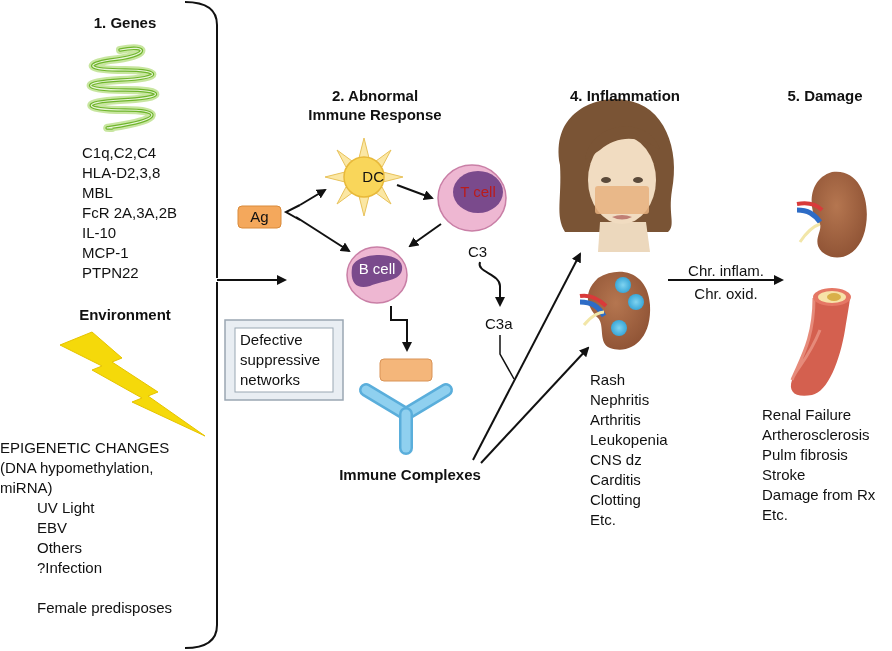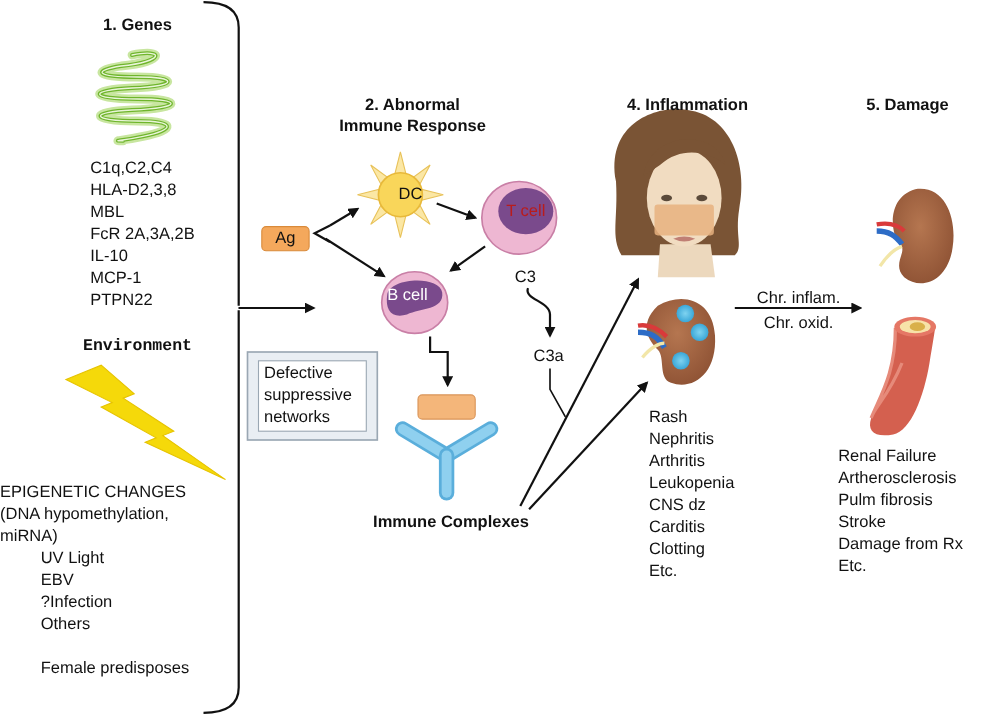--- a/index.html
+++ b/index.html
@@ -159,7 +159,7 @@
 <div class="abs t" style="left:238px;top:207px;width:43px;text-align:center;">Ag</div>
 <div class="abs t" style="left:344px;top:167px;width:40px;text-align:right;">DC</div>
 <div class="abs t" style="left:453px;top:182px;width:50px;text-align:center;color:#b91c1c;">T cell</div>
-<div class="abs t" style="left:352px;top:259px;width:36px;text-align:center;color:#fff;">B cell</div>
+<div class="abs t" style="left:352px;top:259px;width:50px;text-align:center;color:#fff;">B cell</div>
 <div class="abs list" style="left:240px;top:330px;">
   <div>Defective</div>
   <div>suppressive</div>

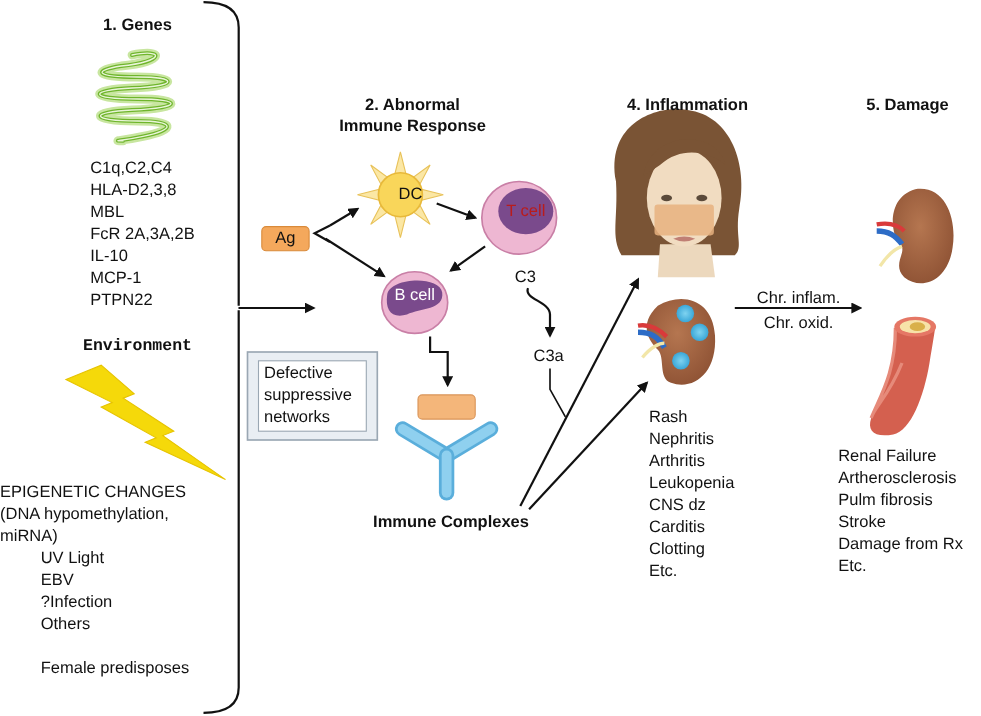--- a/index.html
+++ b/index.html
@@ -139,7 +139,7 @@
   <div>PTPN22</div>
 </div>
 
-<div class="abs h" style="left:60px;top:305px;width:130px;font-family:Liberation Mono, monospace;">Environment</div>
+<div class="abs h" style="left:60px;top:305px;width:130px;">Environment</div>
 <div class="abs list" style="left:0px;top:438px;">
   <div>EPIGENETIC CHANGES</div>
   <div>(DNA hypomethylation,</div>

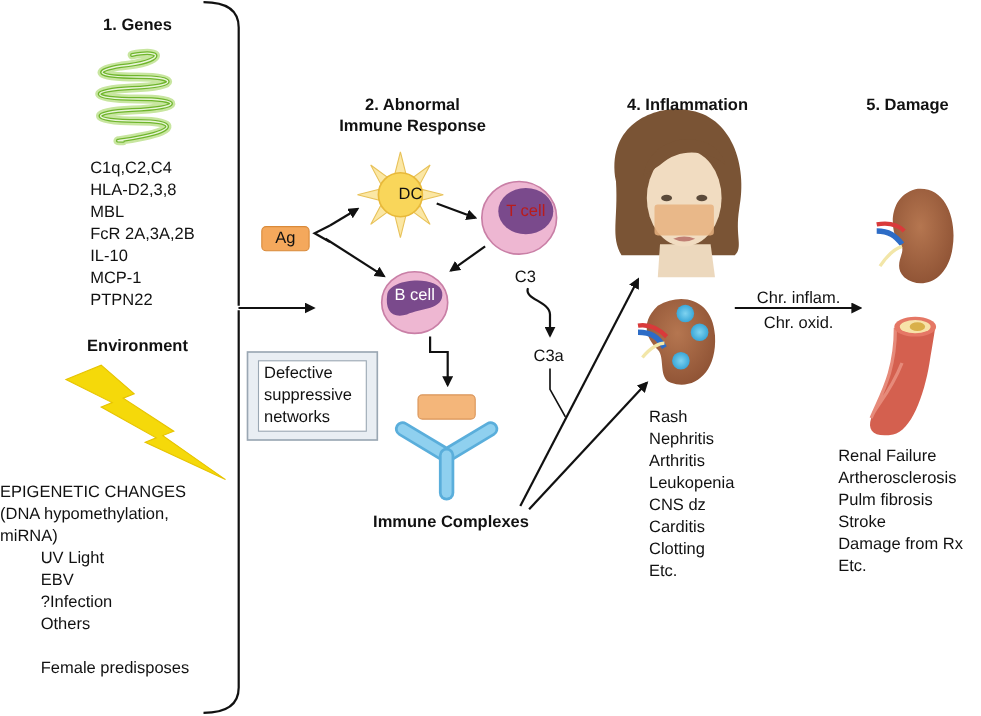--- a/index.html
+++ b/index.html
@@ -146,8 +146,8 @@
   <div>miRNA)</div>
   <div style="padding-left:37px">UV Light</div>
   <div style="padding-left:37px">EBV</div>
+  <div style="padding-left:37px">Others</div>
   <div style="padding-left:37px">?Infection</div>
-  <div style="padding-left:37px">Others</div>
   <div style="height:20px"></div>
   <div style="padding-left:37px">Female predisposes</div>
 </div>

